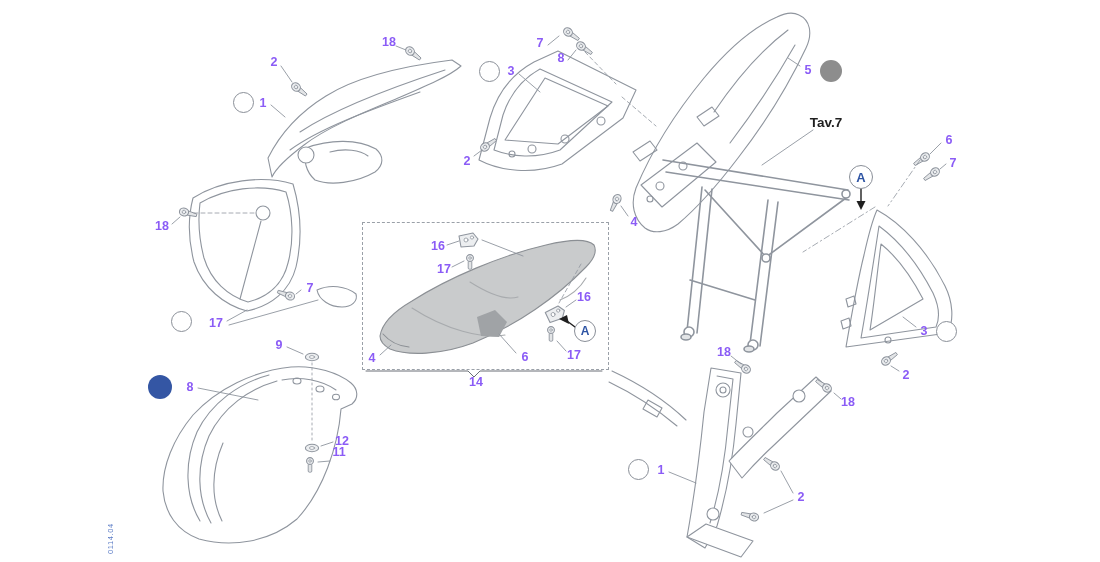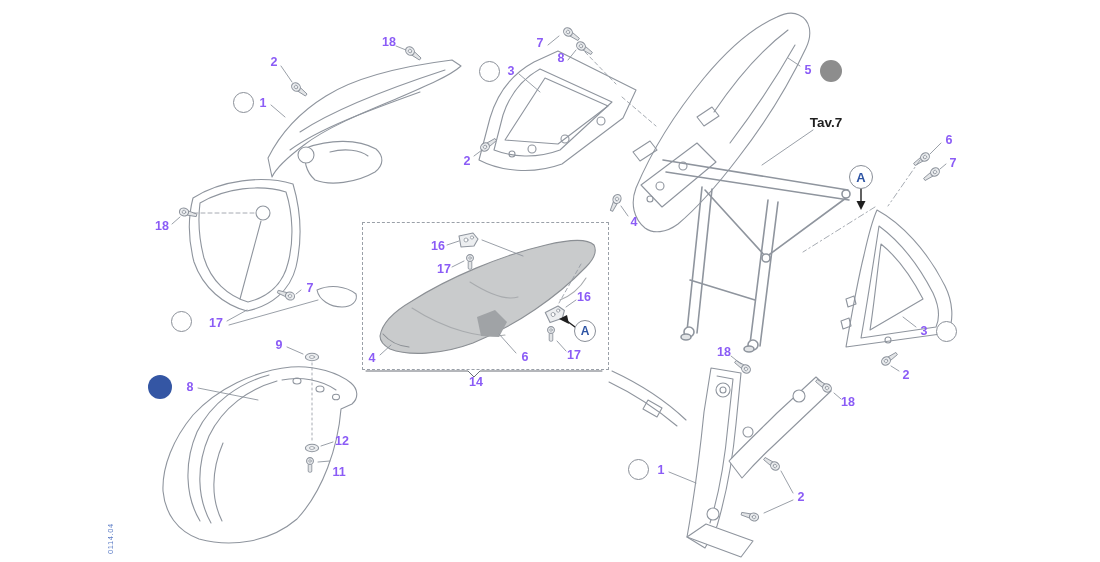--- a/index.html
+++ b/index.html
@@ -294,7 +294,7 @@
 
   <span class="label" style="left:190px;top:387px">8</span>
   <span class="label" style="left:342px;top:441px">12</span>
-  <span class="label" style="left:339px;top:472px">11</span>
+  <span class="label" style="left:339px;top:452px">11</span>
 
   <span class="label" style="left:724px;top:352px">18</span>
   <span class="label" style="left:848px;top:402px">18</span>

